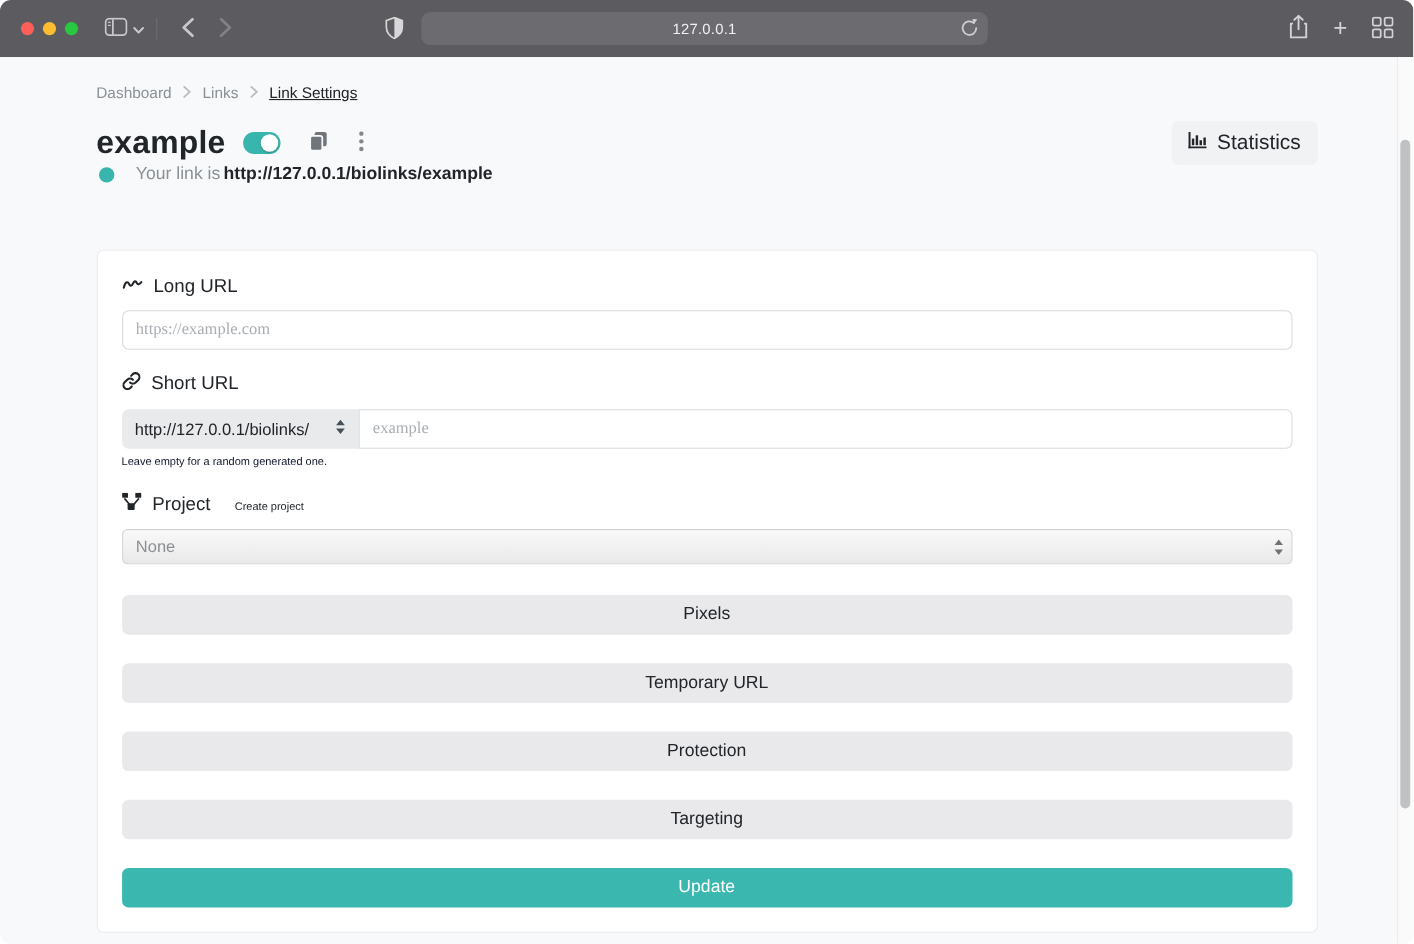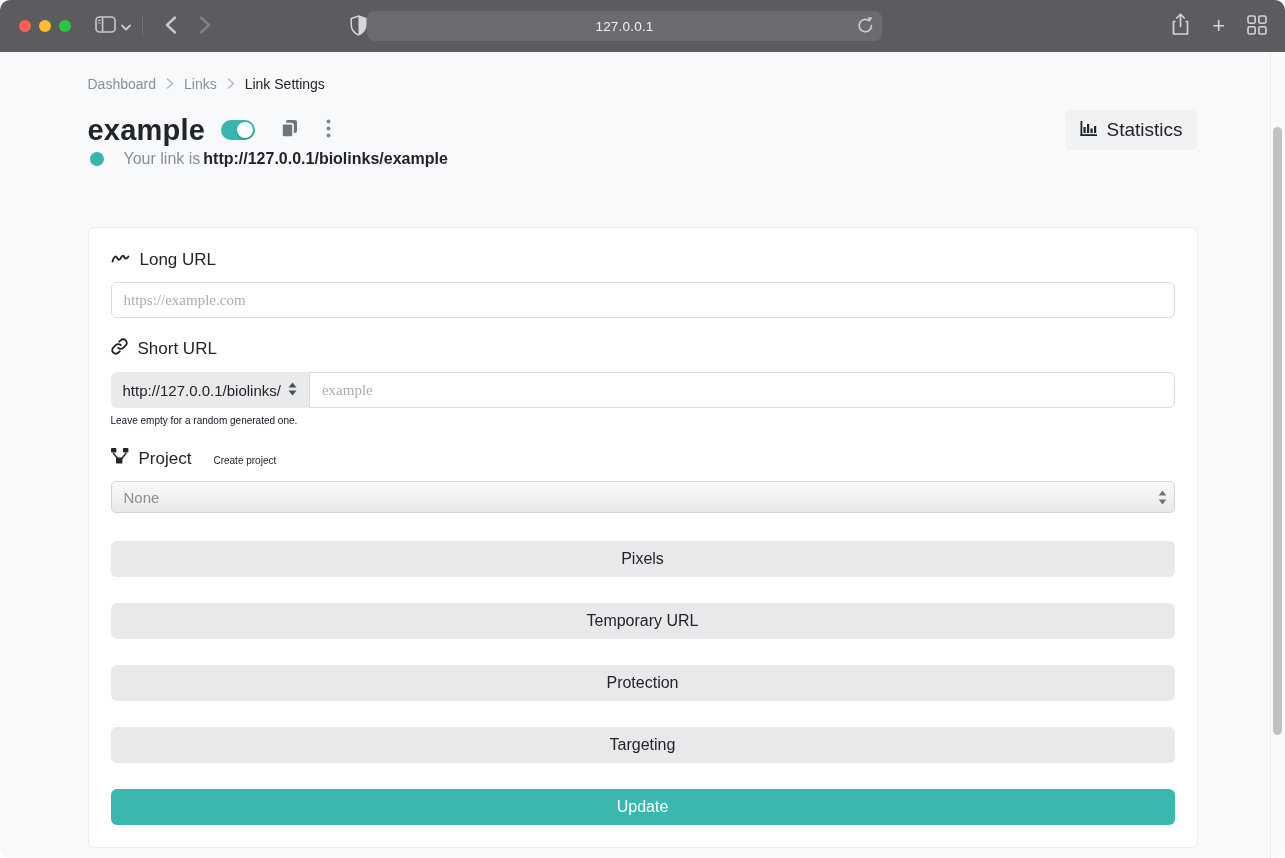--- a/index.html
+++ b/index.html
@@ -17,7 +17,7 @@
   .sidebar-group { display:flex; align-items:center; margin-left:24px; gap:5px; }
   .sidebar-sep { width:1px; height:20px; background:#6e6e72; margin-left:6px; }
   .nav-arrows { display:flex; align-items:center; gap:22px; margin-left:22px; }
-  .url-bar { position:absolute; left:367px; top:11px; width:515px; height:30px; background:#6c6c70; border-radius:8px; display:flex; align-items:center; justify-content:center;text-align:center; }
+  .url-bar { position:absolute; left:383px; top:11px; width:515px; height:30px; background:#6c6c70; border-radius:8px; display:flex; align-items:center; justify-content:center;text-align:center; }
   .url-text { color:#f1f1f2; font-size:13.5px; letter-spacing:.2px; }
   .reload { position:absolute; right:8px; top:5px; }
   .shield-wrap { position:absolute; left:350px; top:15px; }

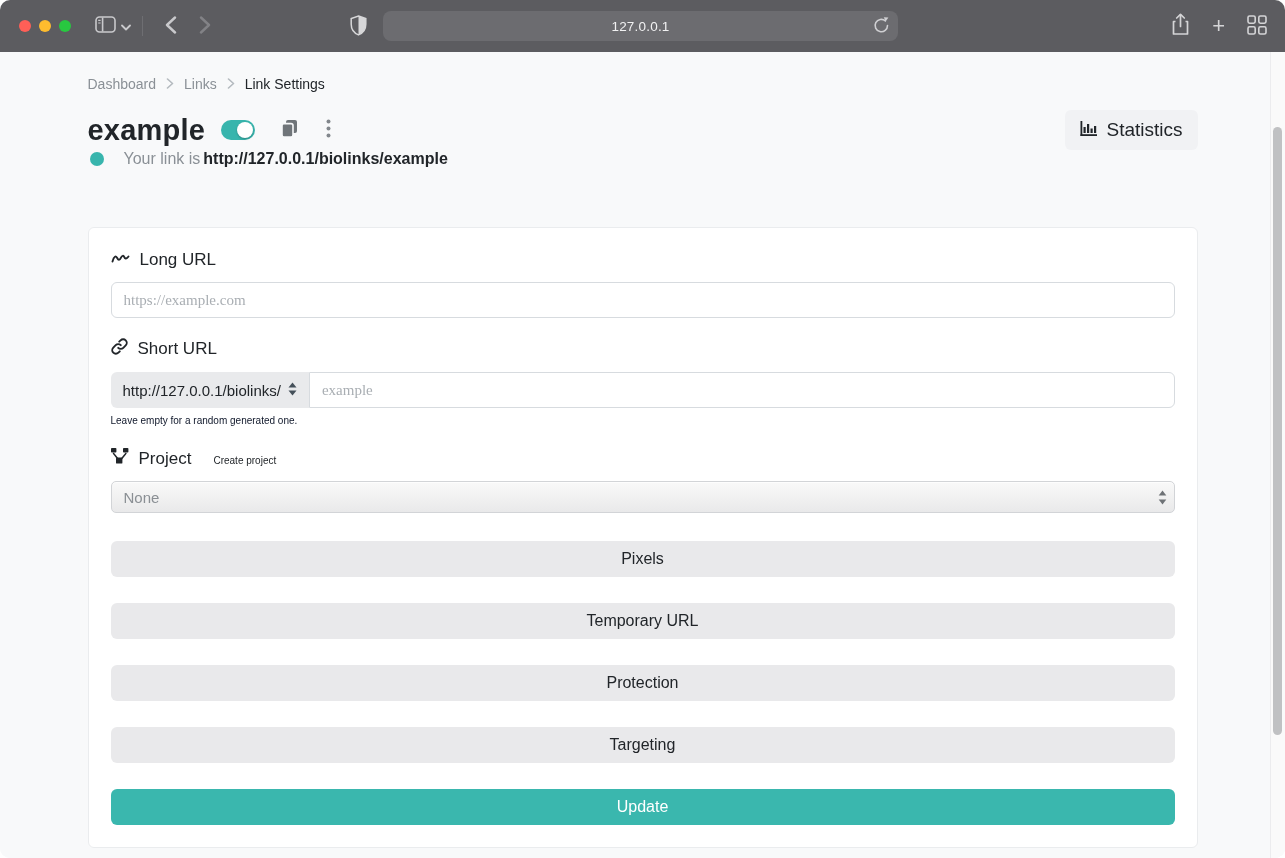--- a/index.html
+++ b/index.html
@@ -30,7 +30,7 @@
 
   .breadcrumb { display:flex; align-items:flex-start; gap:10px; padding-top:24px; font-size:14px; color:#8a9096; }
   .breadcrumb .crumb { cursor:pointer; }
-  .breadcrumb .crumb.active { color:#212529; }
+  .breadcrumb .crumb.active { color:#212529;text-decoration:underline; }
 
   .title-row { display:flex; align-items:center; margin-top:18px; }
   .page-title { font-size:29px; font-weight:700; color:#212529; letter-spacing:.2px; }

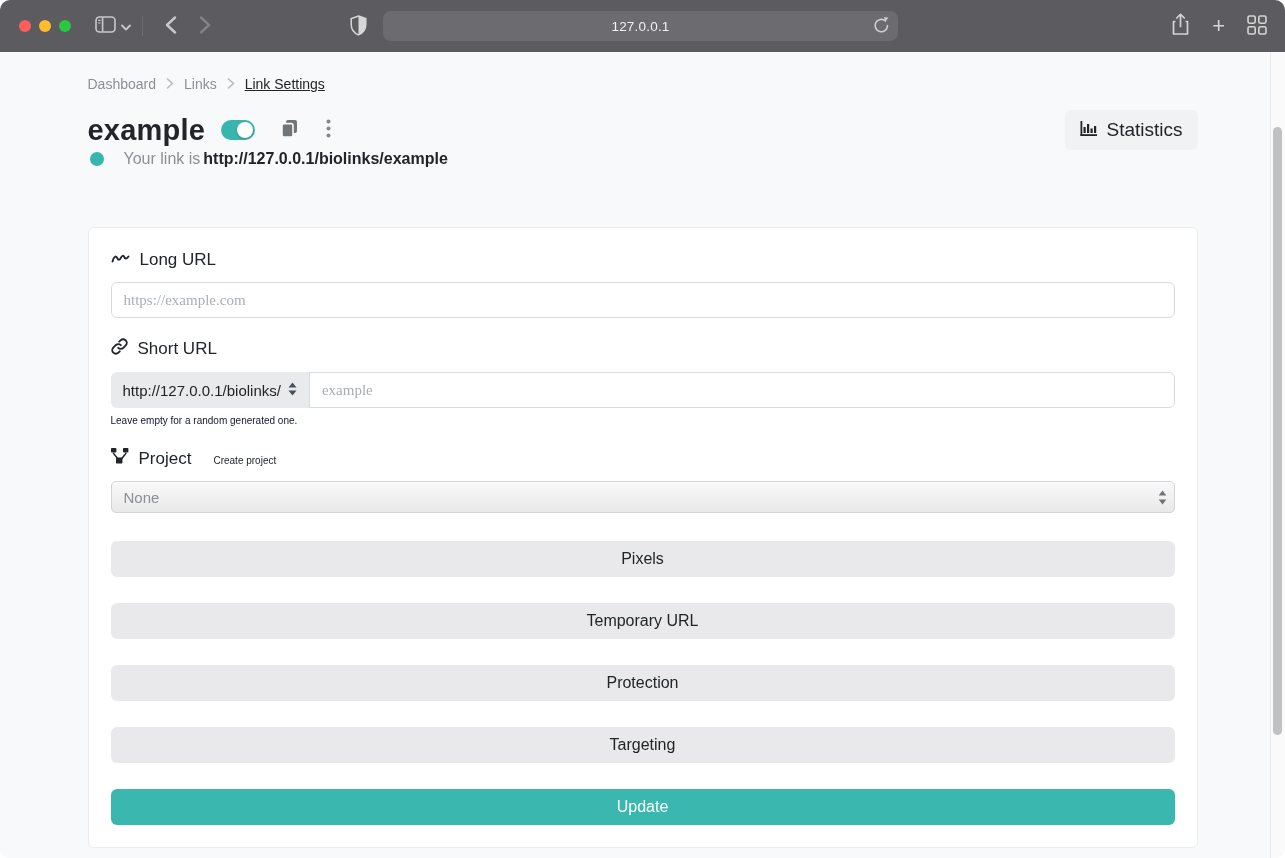--- a/index.html
+++ b/index.html
@@ -55,7 +55,7 @@
   .long-input { margin-top:12px; }
 
   .input-group { display:flex; margin-top:12px; }
-  .group-addon { display:flex; align-items:center; gap:7px; background:#e9eaec; border-radius:6px 0 0 6px; padding:0 12px; font-size:15px; color:#212529; height:36px; cursor:pointer; white-space:nowrap; }
+  .group-addon { display:flex; align-items:center; gap:24px; background:#e9eaec; border-radius:6px 0 0 6px; padding:0 12px; font-size:15px; color:#212529; height:36px; cursor:pointer; white-space:nowrap; }
   .group-input { border-radius:0 6px 6px 0; }
   .helper { margin-top:7px; font-size:10px; color:#0f172a; }
 

